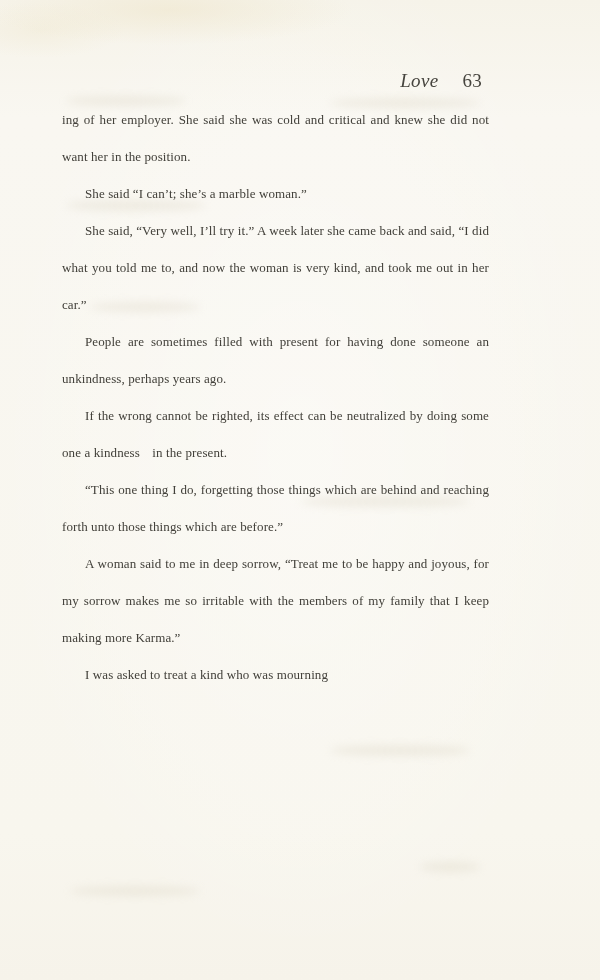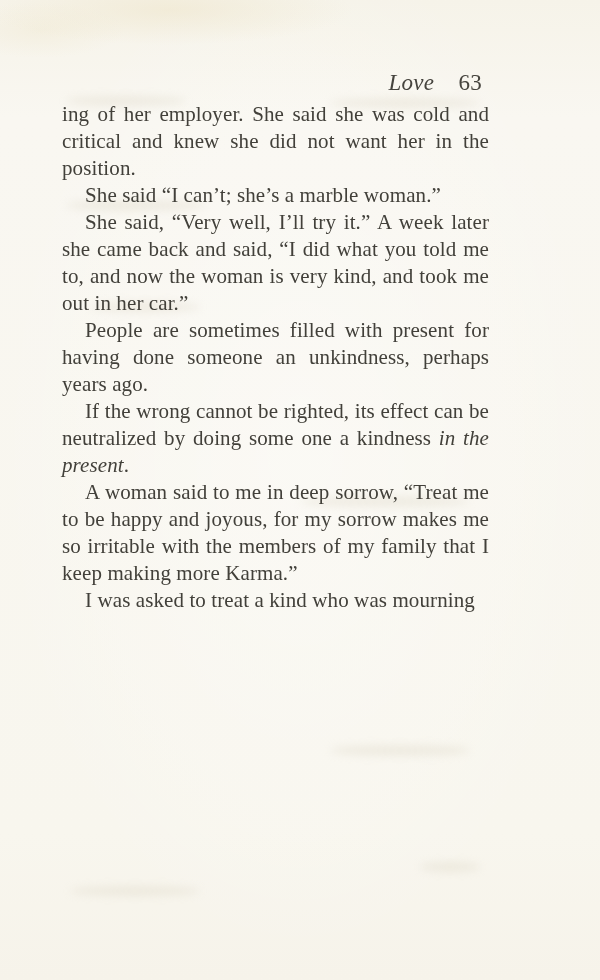--- a/index.html
+++ b/index.html
@@ -36,7 +36,7 @@
     left: 62px;
     width: 420px;
     text-align: right;
-    font-size: 23px;
+    font-size: 19px;
     color: #46443e;
     letter-spacing: 0.3px;
   }

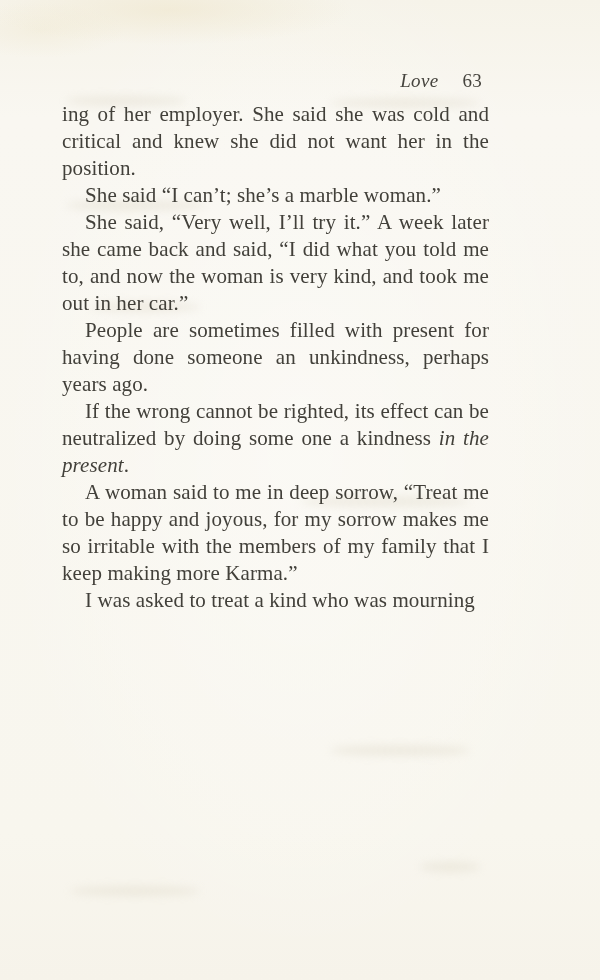--- a/index.html
+++ b/index.html
@@ -52,8 +52,8 @@
     top: 101px;
     left: 62px;
     width: 427px;
-    font-size: 21px;
-    line-height: 27px;
+    font-size: 13px;
+    line-height: 37px;
     text-align: justify;
     color: #42403a;
     letter-spacing: 0.1px;

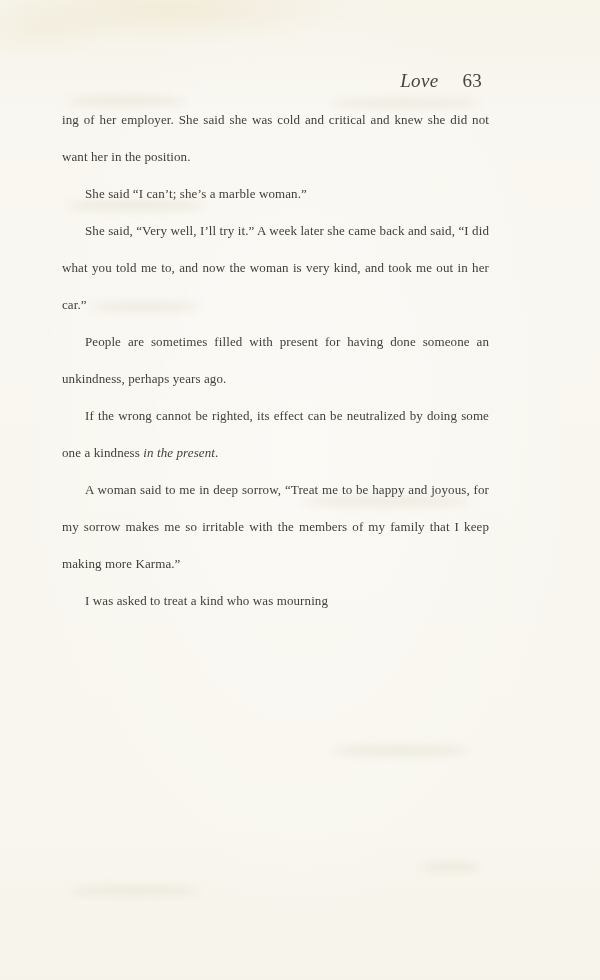--- a/index.html
+++ b/index.html
@@ -65,7 +65,7 @@
     text-indent: 23px;
   }
   .italic {
-    font-style: italic;
+    margin-left: 9px;
   }
 </style>
 </head>

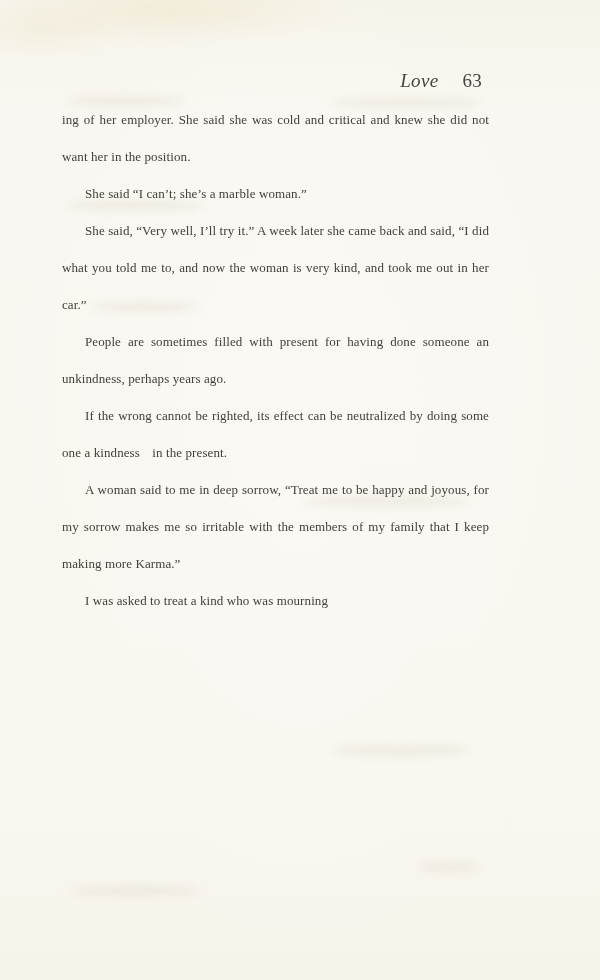--- a/index.html
+++ b/index.html
@@ -94,6 +94,7 @@
       <p class="indent"><span>She said, “Very well, I’ll try it.” A week later she came back and said, “I did what you told me to, and now the woman is very kind, and took me out in her car.”</span></p>
       <p class="indent"><span>People are sometimes filled with present for having done someone an unkindness, perhaps years ago.</span></p>
       <p class="indent"><span>If the wrong cannot be righted, its effect can be neutralized by doing some one a kindness </span><span class="italic">in the present</span><span>.</span></p>
+      <p class="indent"><span>“This one thing I do, forgetting those things which are behind and reaching forth unto those things which are before.”</span></p>
       <p class="indent"><span>A woman said to me in deep sorrow, “Treat me to be happy and joyous, for my sorrow makes me so irritable with the members of my family that I keep making more Karma.”</span></p>
       <p class="indent"><span>I was asked to treat a kind who was mourning</span></p>
     </div>

